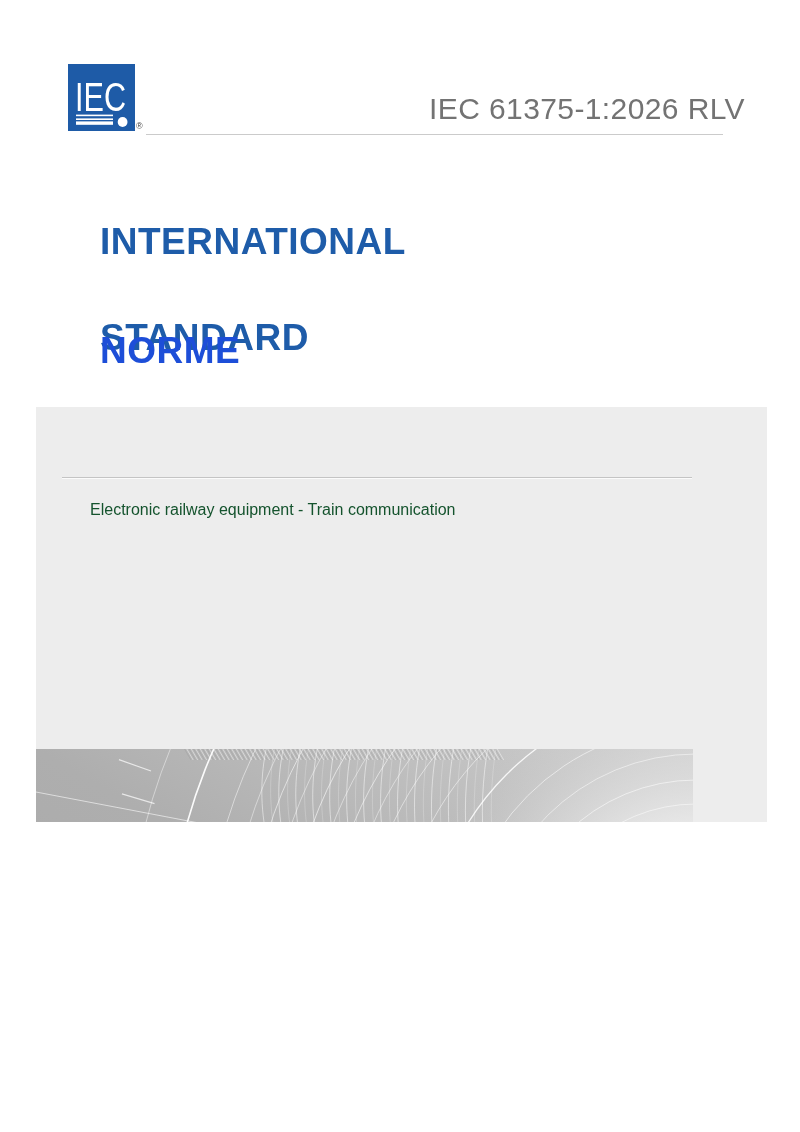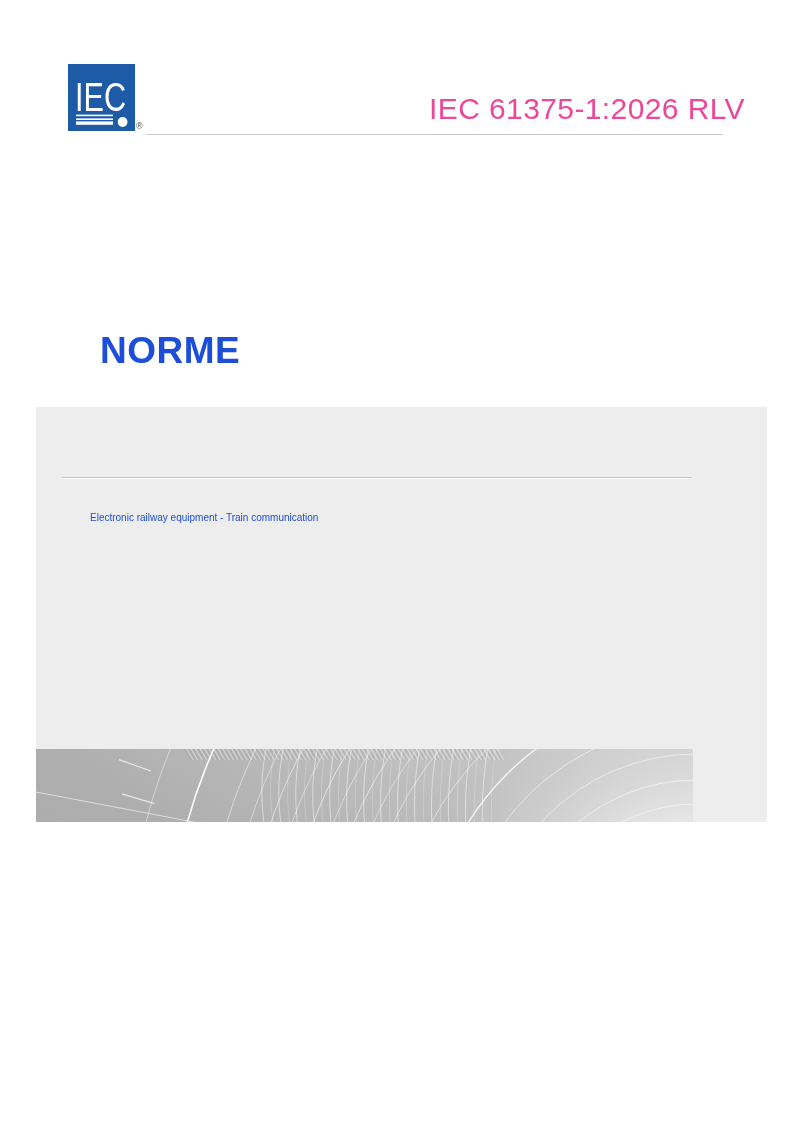--- a/index.html
+++ b/index.html
@@ -11,7 +11,7 @@
   .reg-mark{position:absolute;left:136px;top:121px;font-size:9px;color:#4a4a4a;}
   .header-rule{position:absolute;left:146px;top:134px;width:577px;height:1px;background:#cbcbcb;}
   .doc-code{position:absolute;right:55px;top:92px;font-size:30px;letter-spacing:.4px;
-            color:#ec4899;white-space:nowrap;}
+            color:#737373;white-space:nowrap;}
 
   
   .heading{position:absolute;left:100px;font-weight:bold;font-size:37px;letter-spacing:.5px;

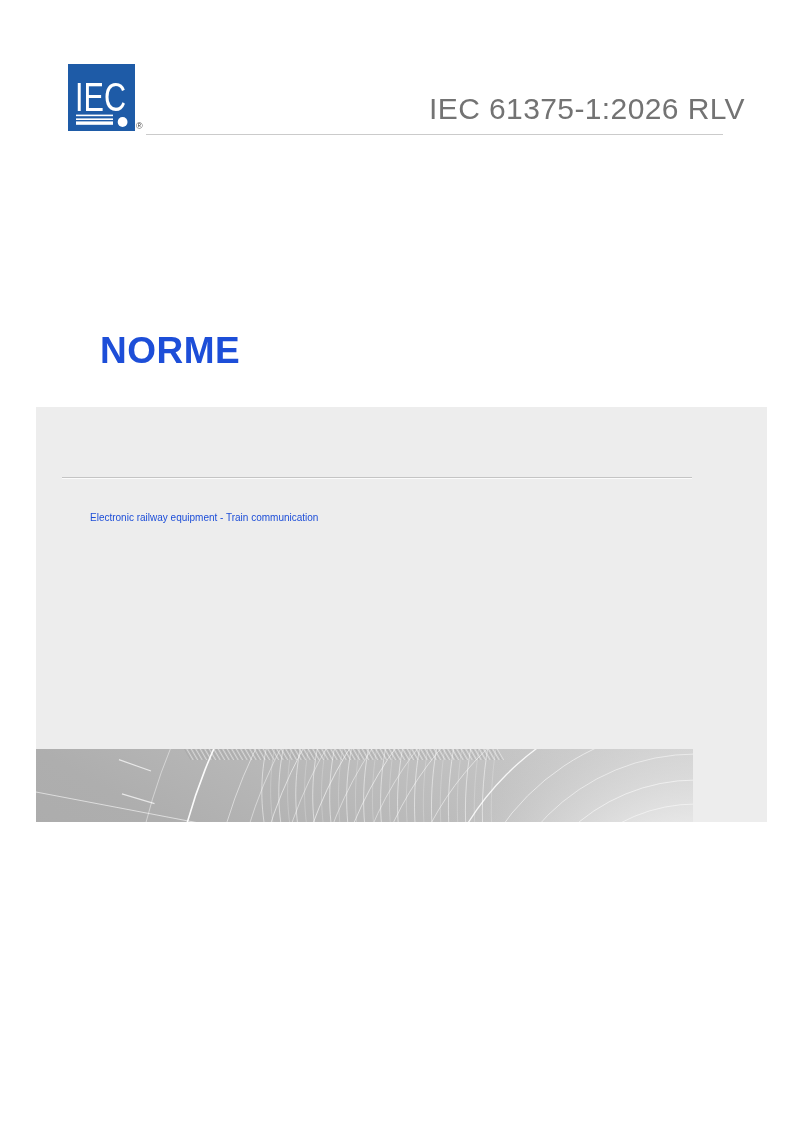--- a/index.html
+++ b/index.html
@@ -48,6 +48,10 @@
 
   <div class="doc-code">IEC 61375-1:2026 RLV</div>
 
+  <div class="heading heading-en">
+    <div>INTERNATIONAL</div>
+    <div>STANDARD</div>
+  </div>
   <div class="heading heading-fr">
     <div>NORME</div>
     <div>INTERNATIONALE</div>

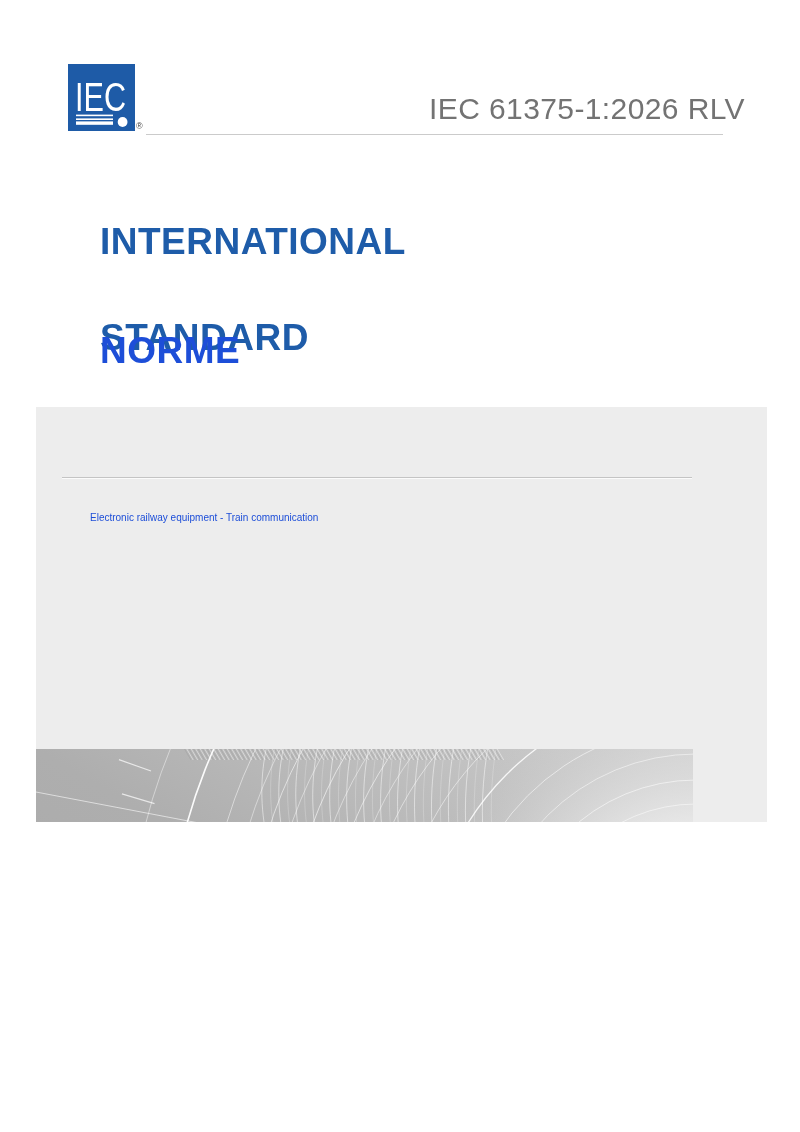--- a/index.html
+++ b/index.html
@@ -24,7 +24,7 @@
   .panel{position:absolute;left:36px;top:407px;width:731px;height:725px;background:#ededed;}
   .panel-divider{position:absolute;left:26px;top:70px;width:630px;height:0;
                  border-top:1px solid #c4c4c4;border-bottom:1px solid #fbfbfb;}
-  .doc-title{position:absolute;left:54px;top:98px;font-size:10px;line-height:26.5px;color:#1d4ed8;}
+  .doc-title{position:absolute;left:54px;top:90px;font-size:16px;line-height:26.5px;color:#14532d;}
 
   
   .artwork{position:absolute;left:0;top:342px;width:657px;height:383px;display:block;}

